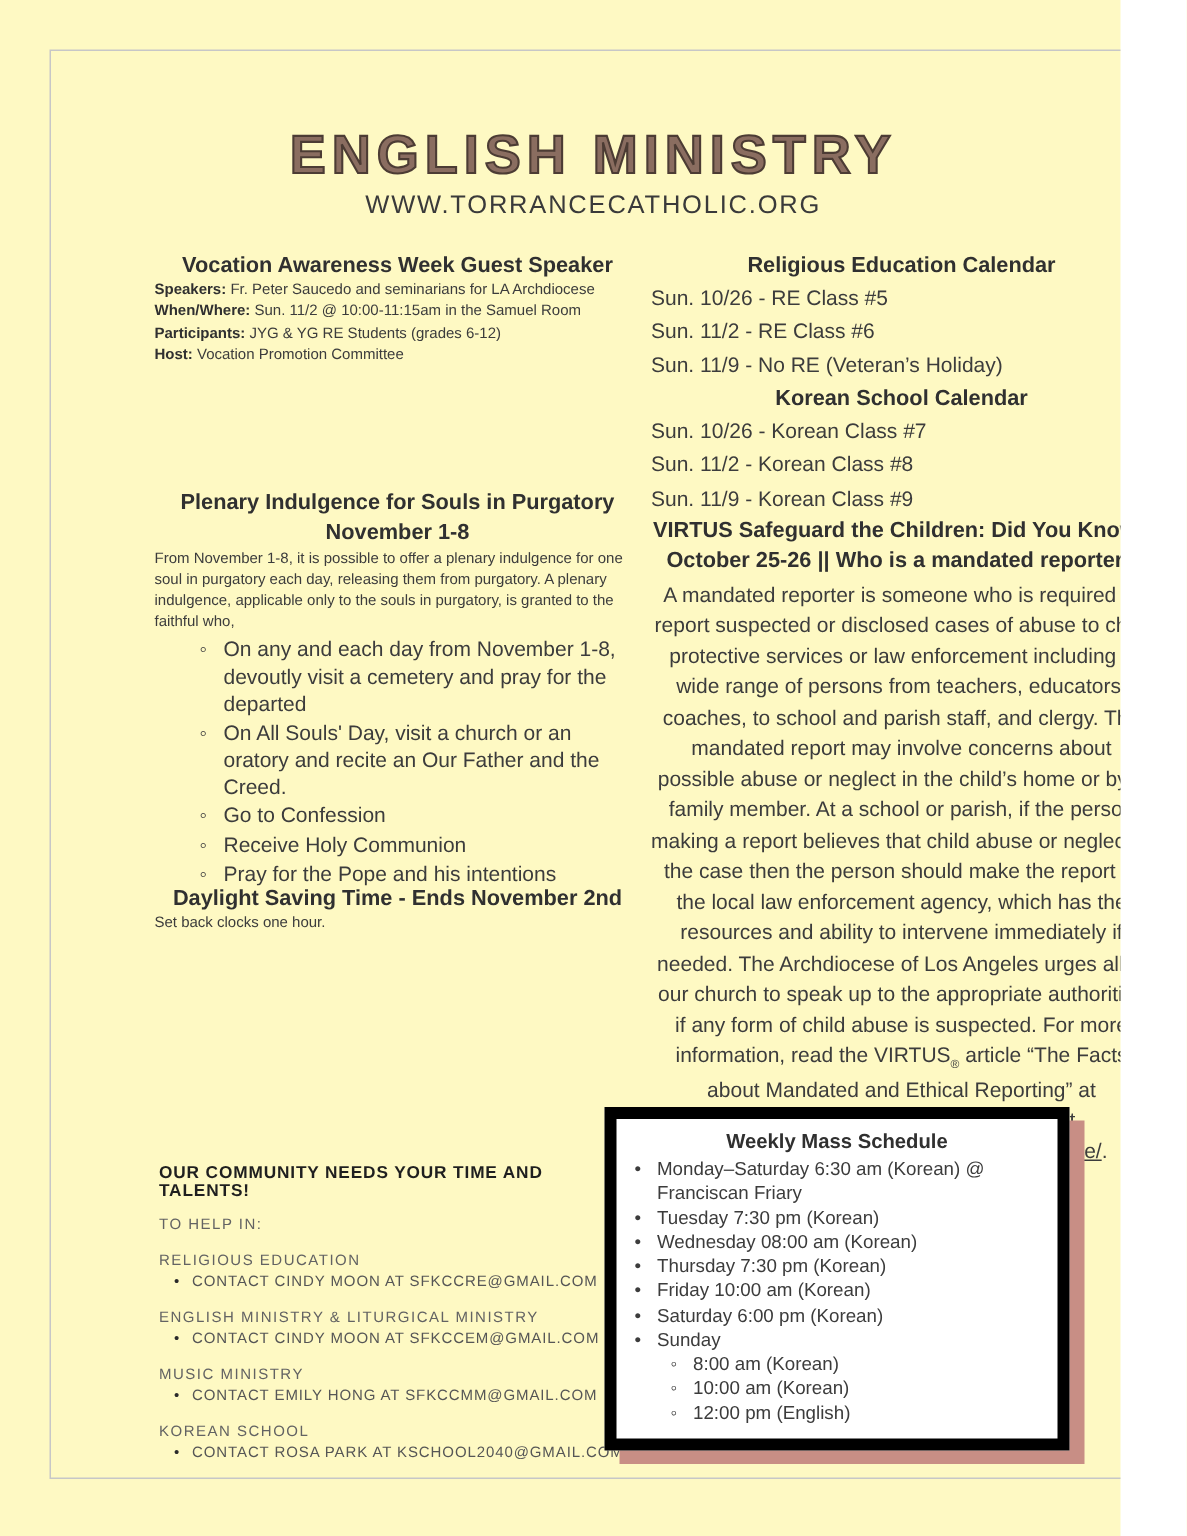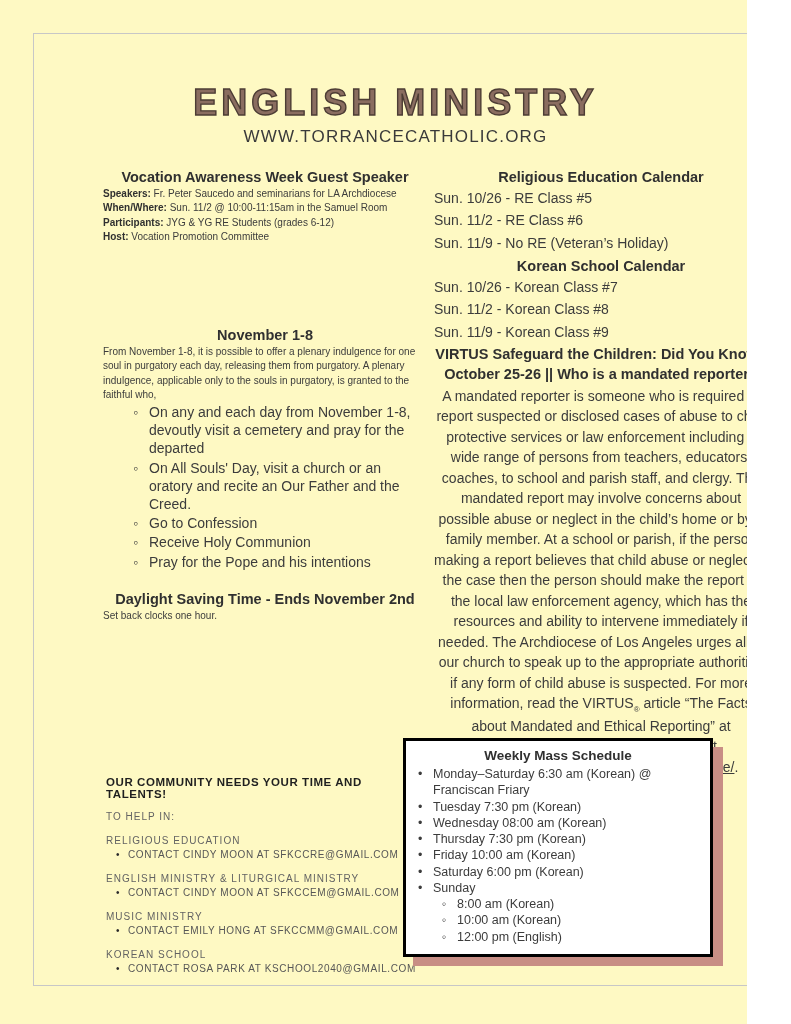--- a/index.html
+++ b/index.html
@@ -82,6 +82,7 @@
 
   <div class="section col-l" style="top:325px;">
     <div class="sec-title">
+      <div>Plenary Indulgence for Souls in Purgatory</div>
       <div>November 1-8</div>
     </div>
     <p class="body-text">From November 1-8, it is possible to offer a plenary indulgence for one soul in purgatory each day, releasing them from purgatory. A plenary indulgence, applicable only to the souls in purgatory, is granted to the faithful who,</p>

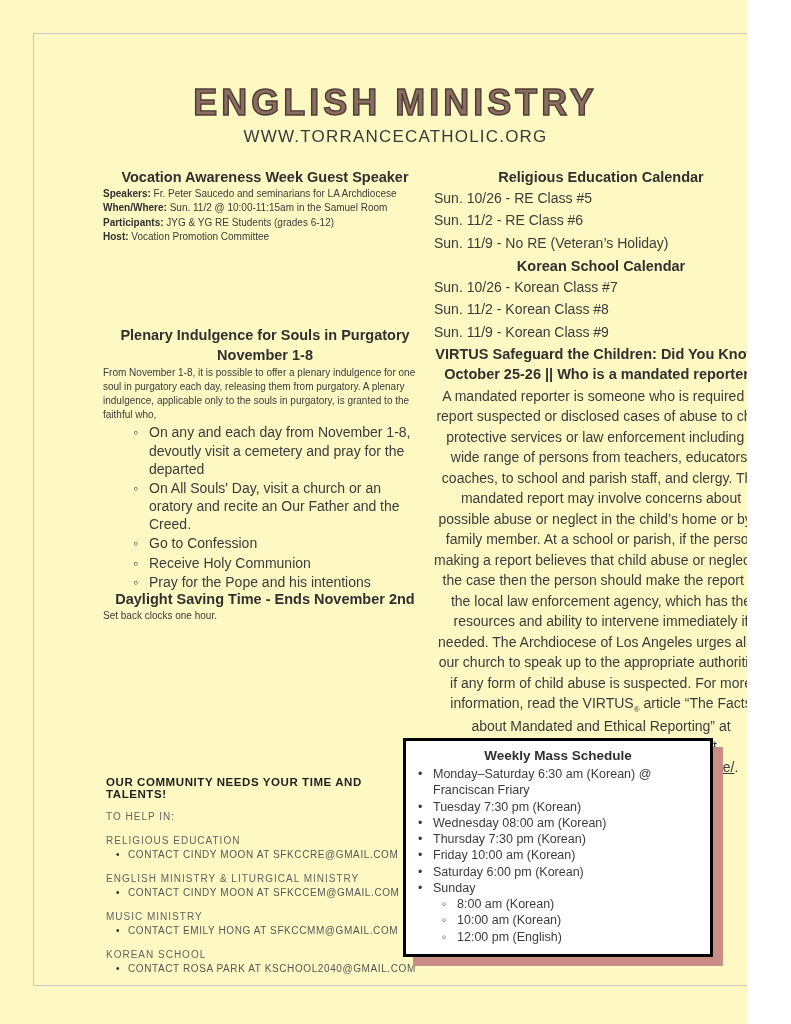--- a/index.html
+++ b/index.html
@@ -51,7 +51,7 @@
   
   .mass-box {
     position:absolute; left:403px; top:738px; width:310px;
-    background:#ffffff; border:3px solid #000000; box-sizing:border-box;
+    background:#ffffff; border:8px solid #000000; box-sizing:border-box;
     box-shadow:10px 9px 0 #c88e85; padding:7px 12px 9px 12px;
   }
   .mass-title { font-size:13.5px; font-weight:700; text-align:center; color:#303030; margin-bottom:3px; }

